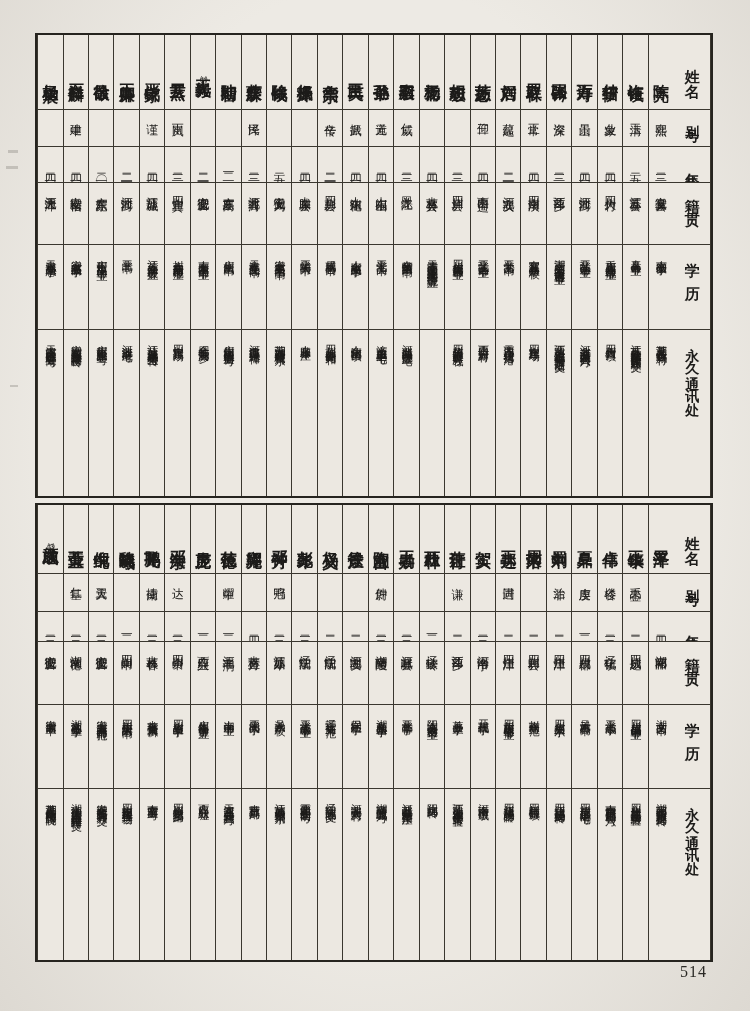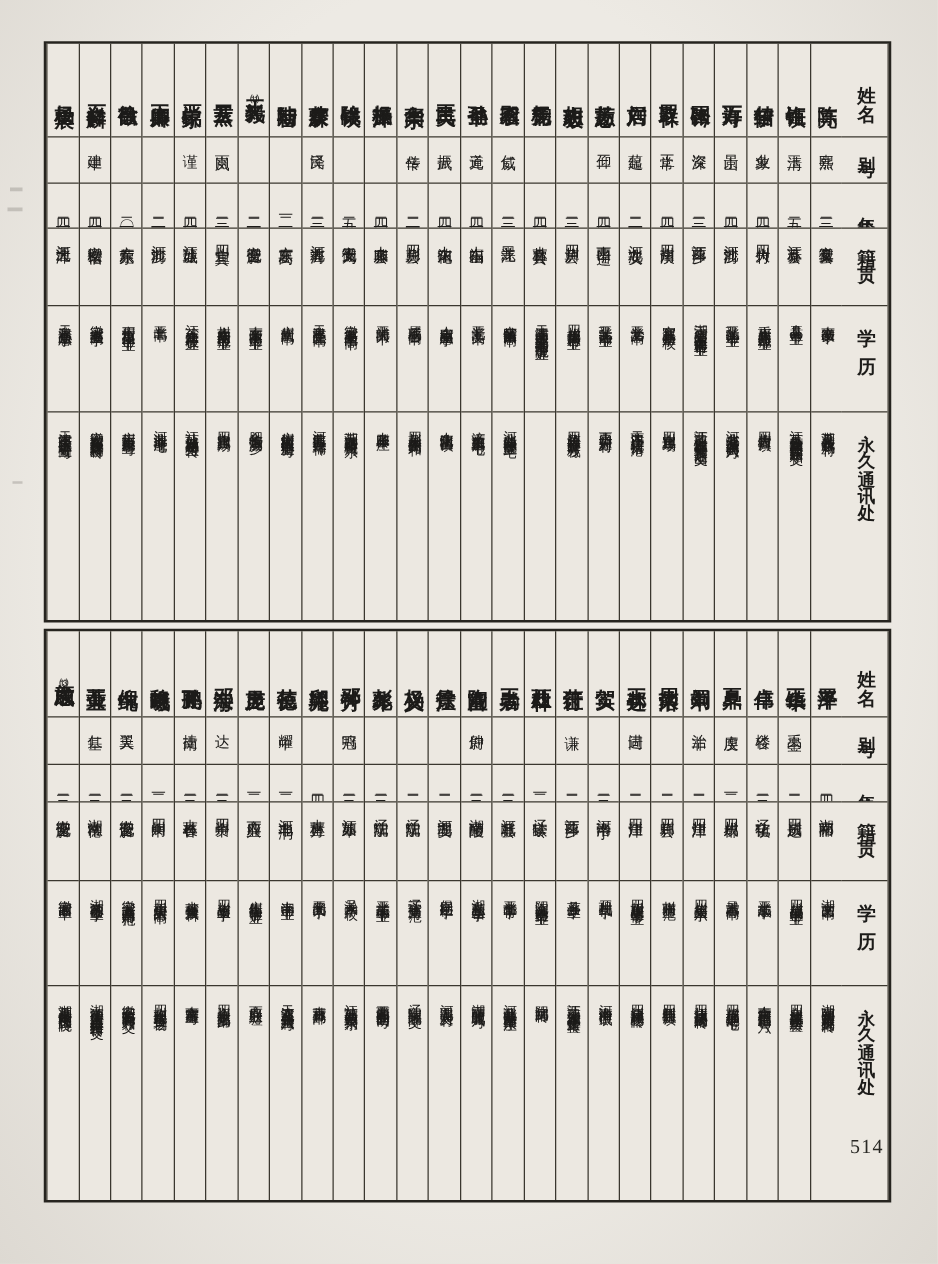--- a/index.html
+++ b/index.html
@@ -92,7 +92,7 @@
 
   .page-number{
     position:absolute;
-    top:909px;left:680px;
+    top:963px;left:680px;
     font-size:16px;
     letter-spacing:1px;
     color:#2a2925;

